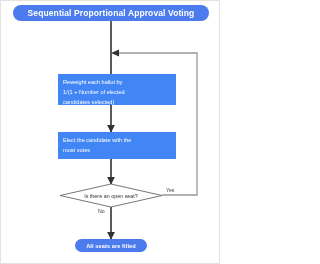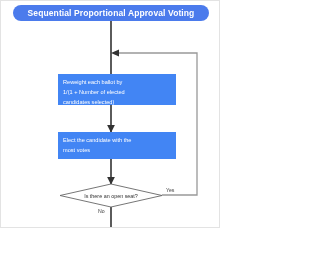--- a/index.html
+++ b/index.html
@@ -16,7 +16,7 @@
   #flowchart-frame {
     position: relative;
     width: 220px;
-    height: 228px;
+    height: 264px;
     background: #ffffff;
     border: 1px solid #e3e3e3;
     box-sizing: border-box;

